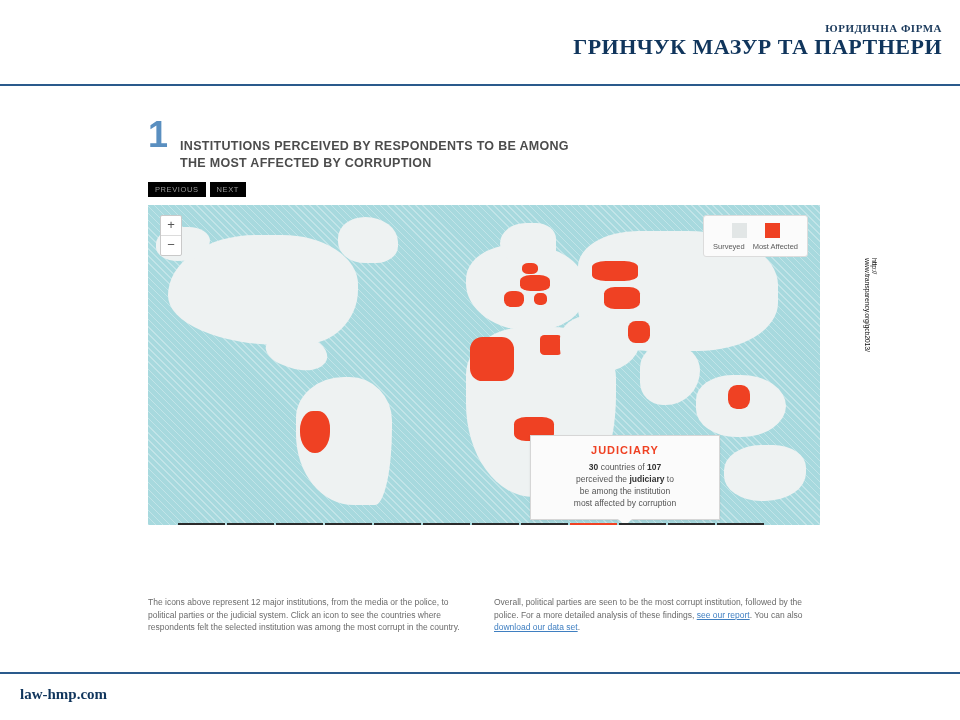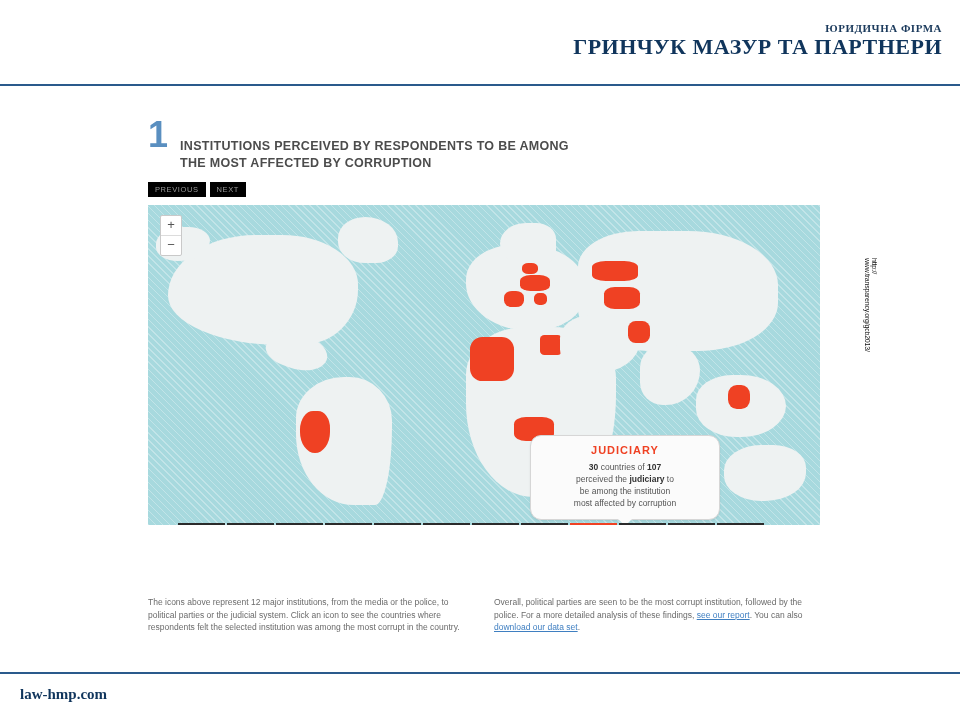--- a/index.html
+++ b/index.html
@@ -341,6 +341,16 @@
       <div>−</div>
     </div>
 
+    <div class="legend">
+      <div class="legend-swatches">
+        <div class="sw sw-surveyed"></div>
+        <div class="sw sw-affected"></div>
+      </div>
+      <div class="legend-labels">
+        <span>Surveyed</span>
+        <span>Most Affected</span>
+      </div>
+    </div>
 
     <div class="callout">
       <div class="callout-title">JUDICIARY</div>

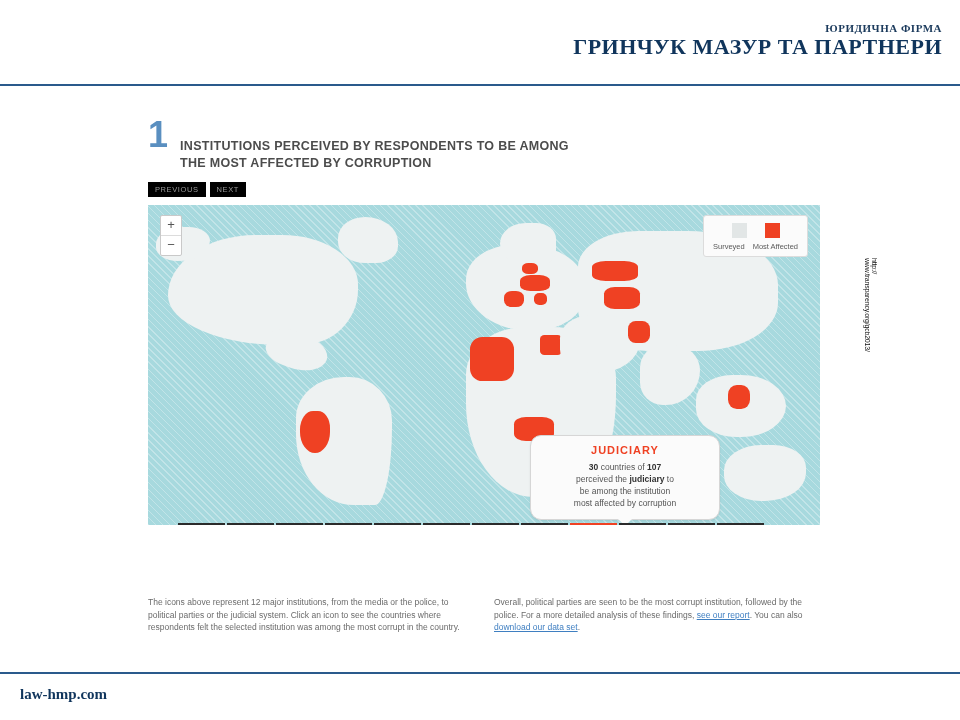--- a/index.html
+++ b/index.html
@@ -205,7 +205,7 @@
     width: 168px;
     background: #fbfbfb;
     border: 1px solid #d6d6d6;
-    border-radius: 11px;
+    border-radius: 0;
     padding: 8px 10px 10px 10px;
     text-align: center;
     z-index: 7;

